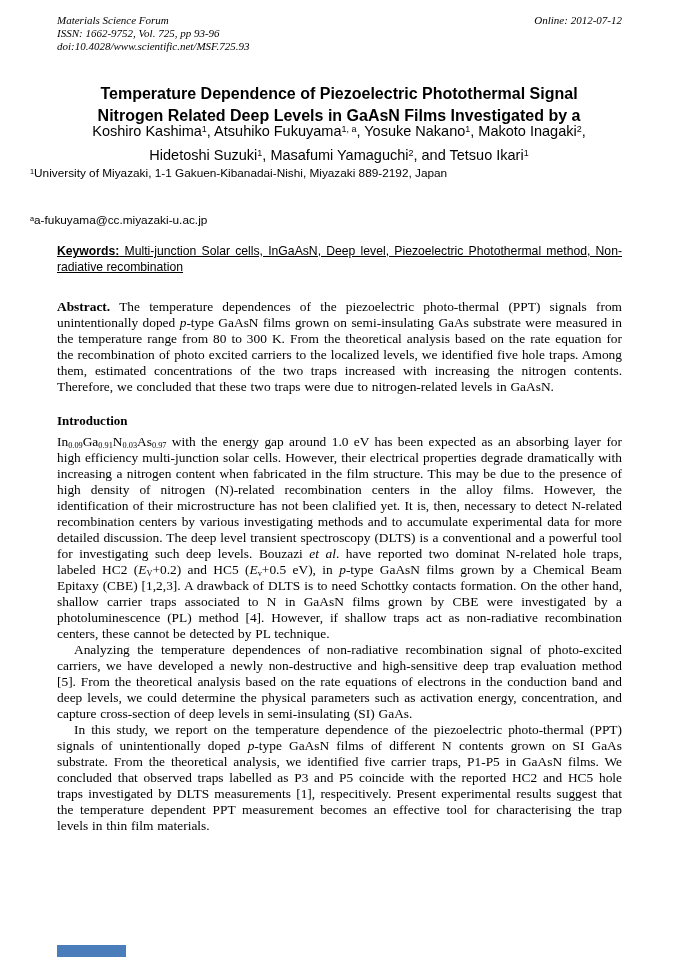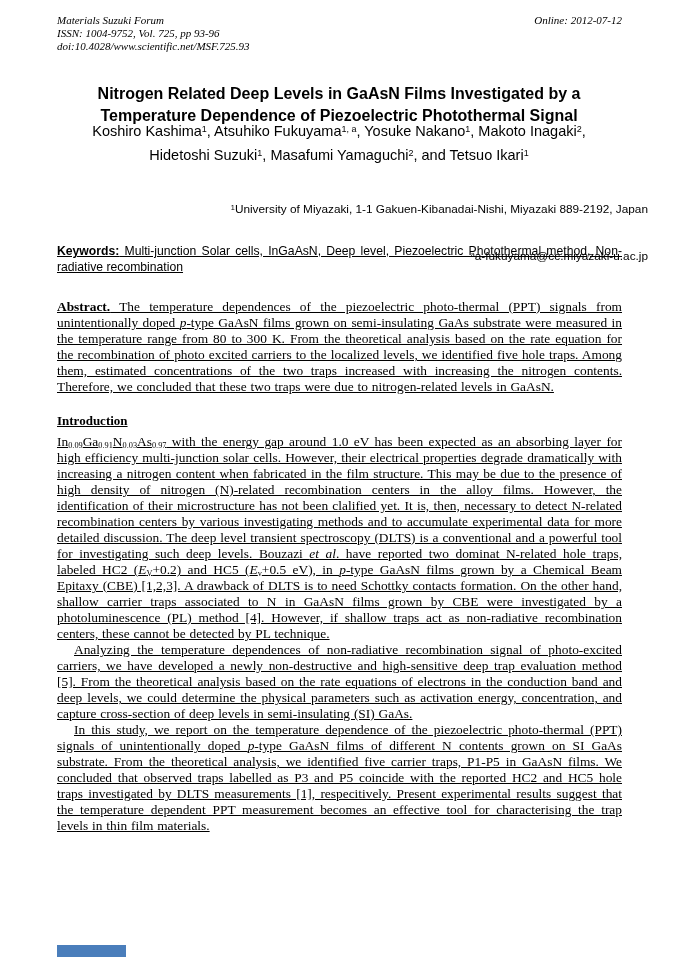--- a/index.html
+++ b/index.html
@@ -85,7 +85,7 @@
 
   <header class="journal-header">
     <div class="jh-left">
-      <div>Materials Suzuki Forum</div>
+      <div>Materials Science Forum</div>
       <div>ISSN: 1004-9752, Vol. 725, pp 93-96</div>
       <div>doi:10.4028/www.scientific.net/MSF.725.93</div>
     </div>

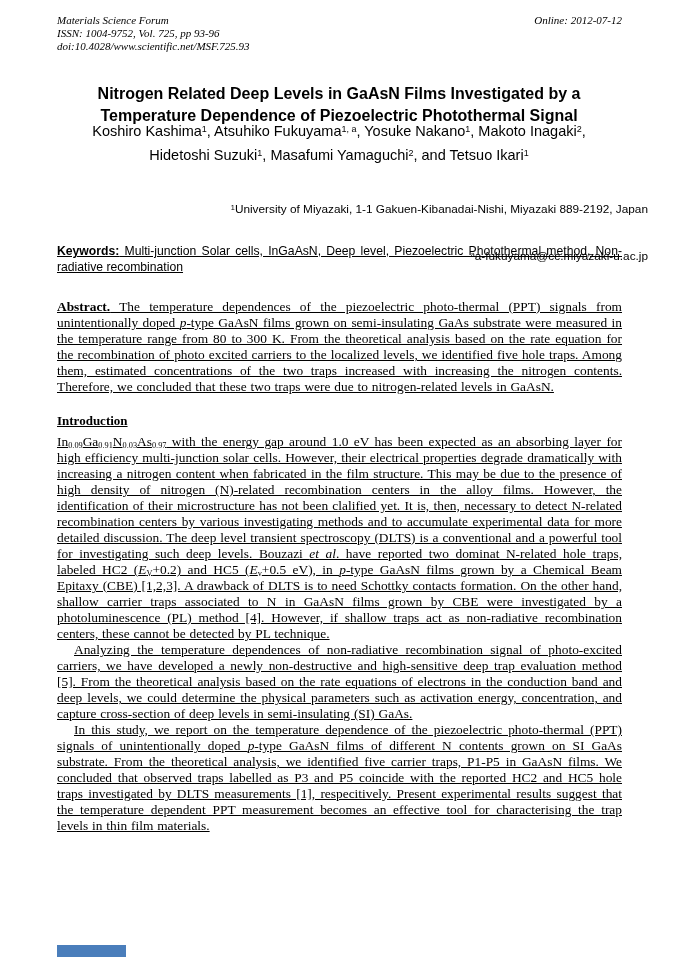--- a/index.html
+++ b/index.html
@@ -86,7 +86,7 @@
   <header class="journal-header">
     <div class="jh-left">
       <div>Materials Science Forum</div>
-      <div>ISSN: 1004-9752, Vol. 725, pp 93-96</div>
+      <div>ISSN: 1662-9752, Vol. 725, pp 93-96</div>
       <div>doi:10.4028/www.scientific.net/MSF.725.93</div>
     </div>
     <div class="jh-right">Online: 2012-07-12</div>

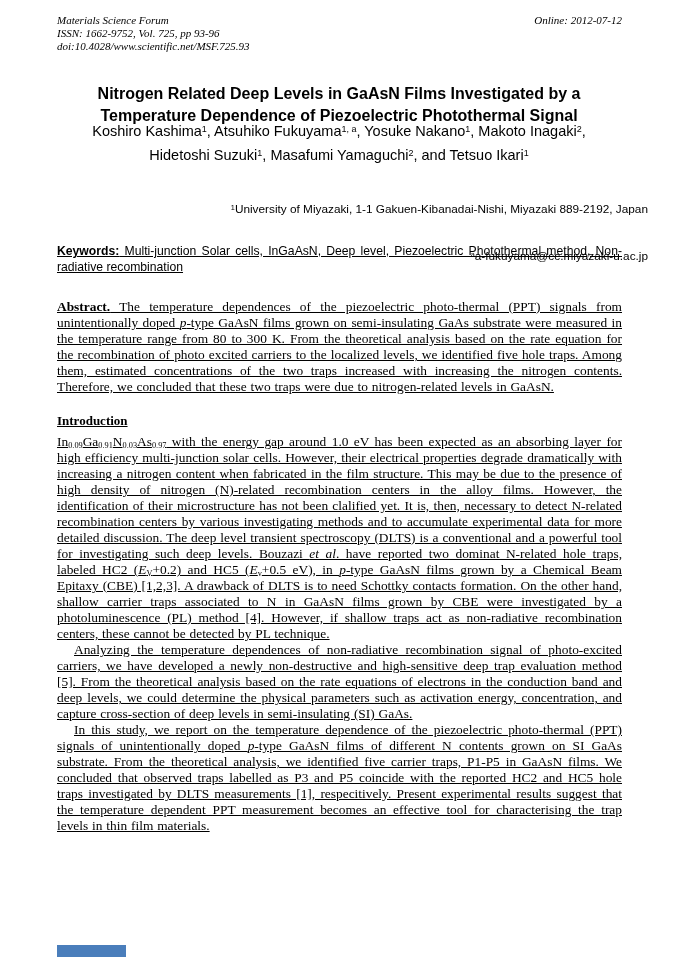--- a/index.html
+++ b/index.html
@@ -93,8 +93,8 @@
   </header>
 
   <div class="paper-title">
+    <div>Temperature Dependence of Piezoelectric Photothermal Signal</div>
     <div>Nitrogen Related Deep Levels in GaAsN Films Investigated by a</div>
-    <div>Temperature Dependence of Piezoelectric Photothermal Signal</div>
   </div>
 
   <div class="authors">

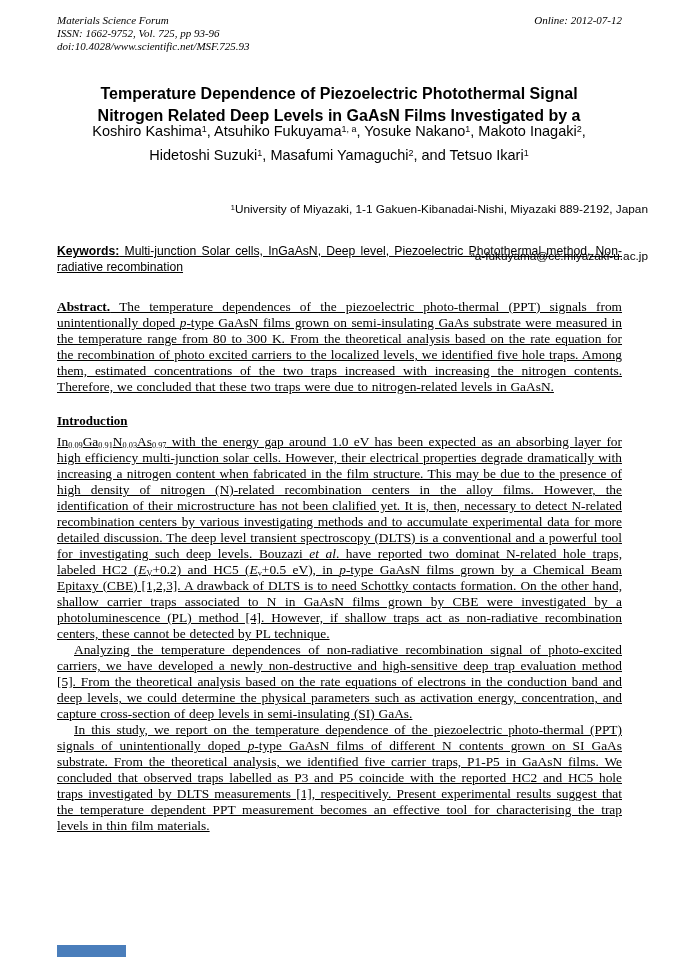--- a/index.html
+++ b/index.html
@@ -36,9 +36,9 @@
   }
   .affil{
     position:absolute;left:30px;right:30px;
-    text-align:right;
+    text-align:left;
     font-family:"Liberation Sans", sans-serif;
-    font-size:11.8px;line-height:14px;margin-top:36px;
+    font-size:11.8px;line-height:14px;
   }
   .affil-1{top:166px;}
   .affil-2{top:190px;}

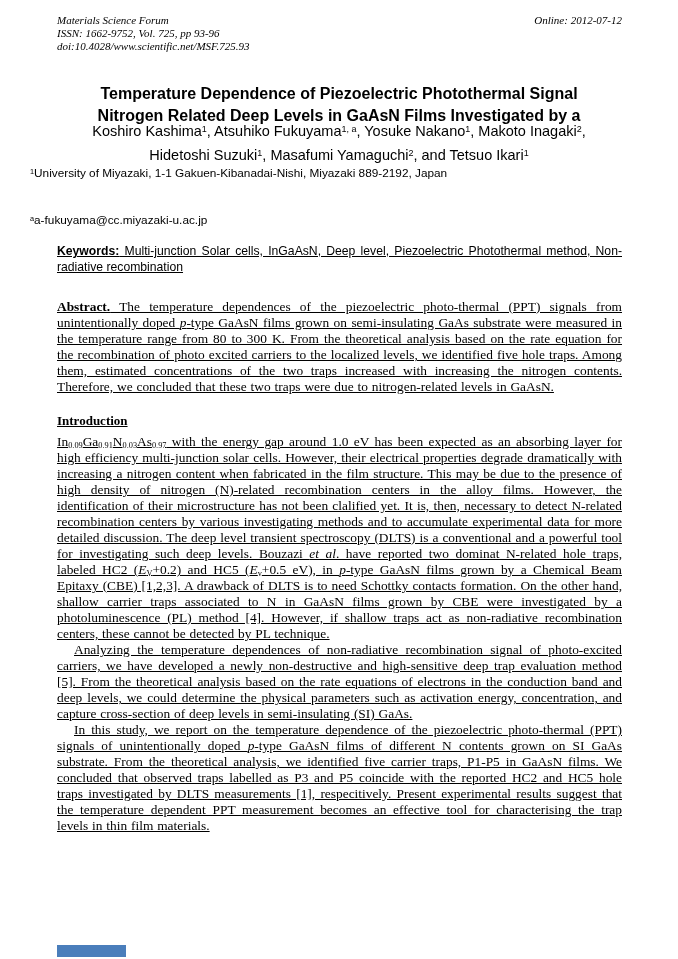--- a/index.html
+++ b/index.html
@@ -55,7 +55,6 @@
   .body-text{
     font-size:13.4px;line-height:16px;text-align:justify;
     word-spacing:0.5px;
-    text-decoration:underline;
   }
   .abstract{position:absolute;left:57px;width:565px;top:299px;}
   .intro{position:absolute;left:57px;width:565px;top:412px;}

